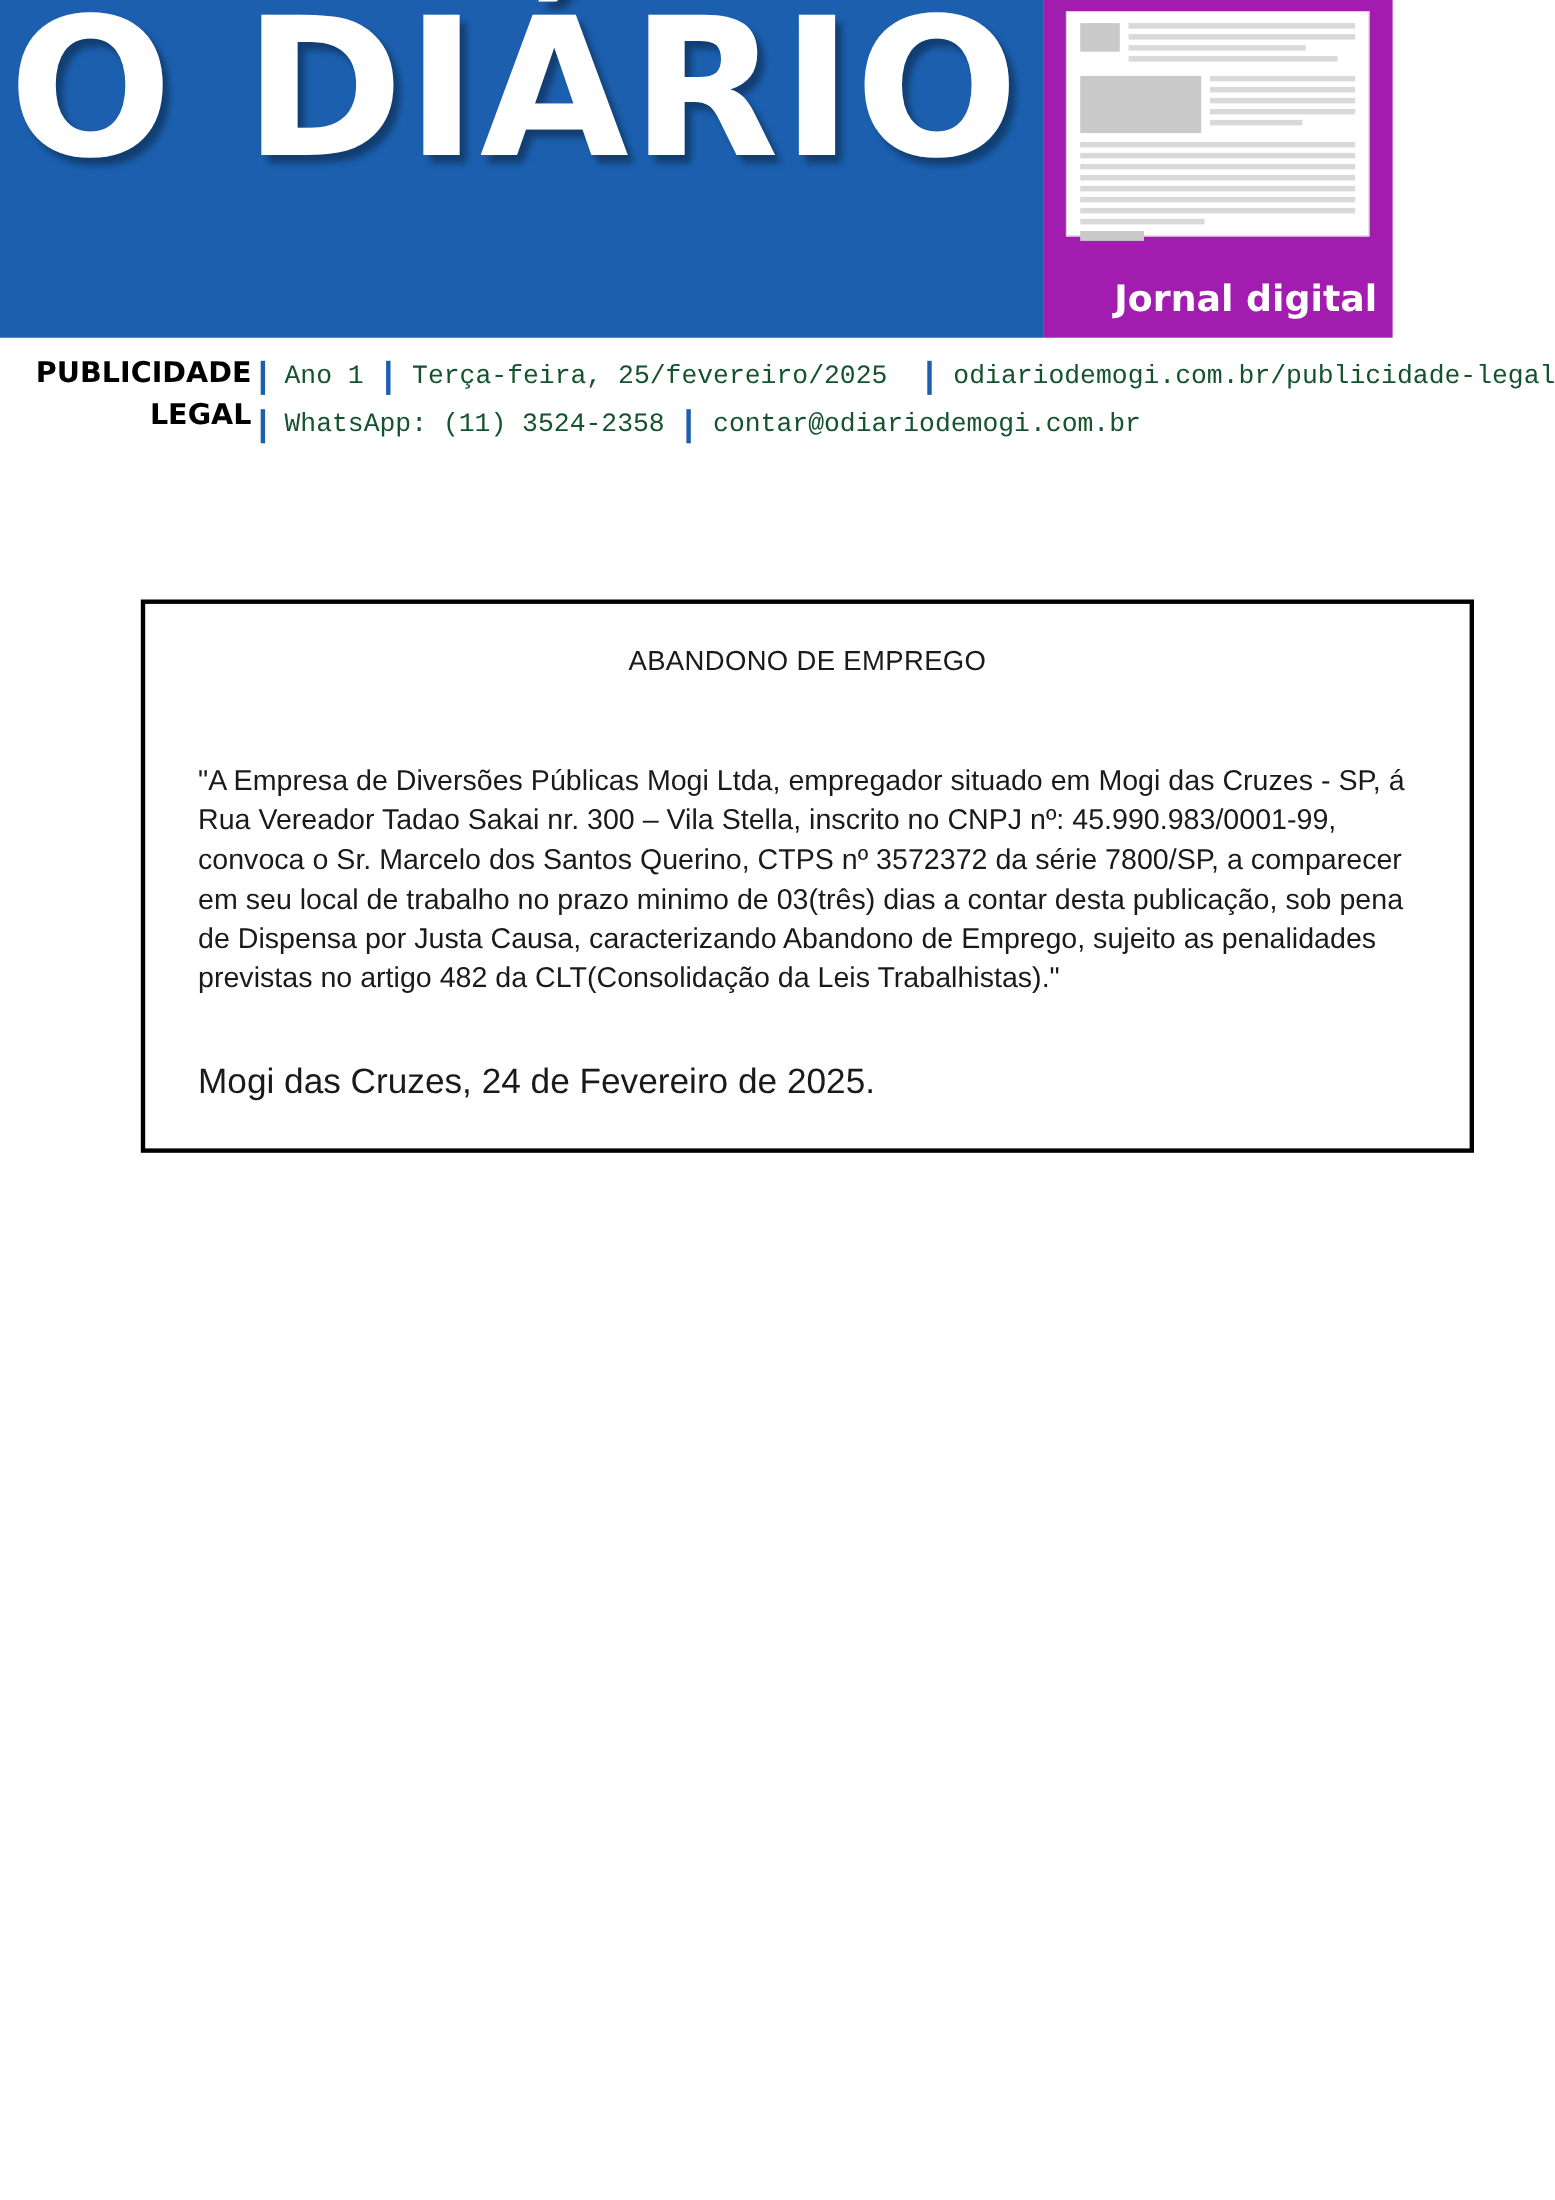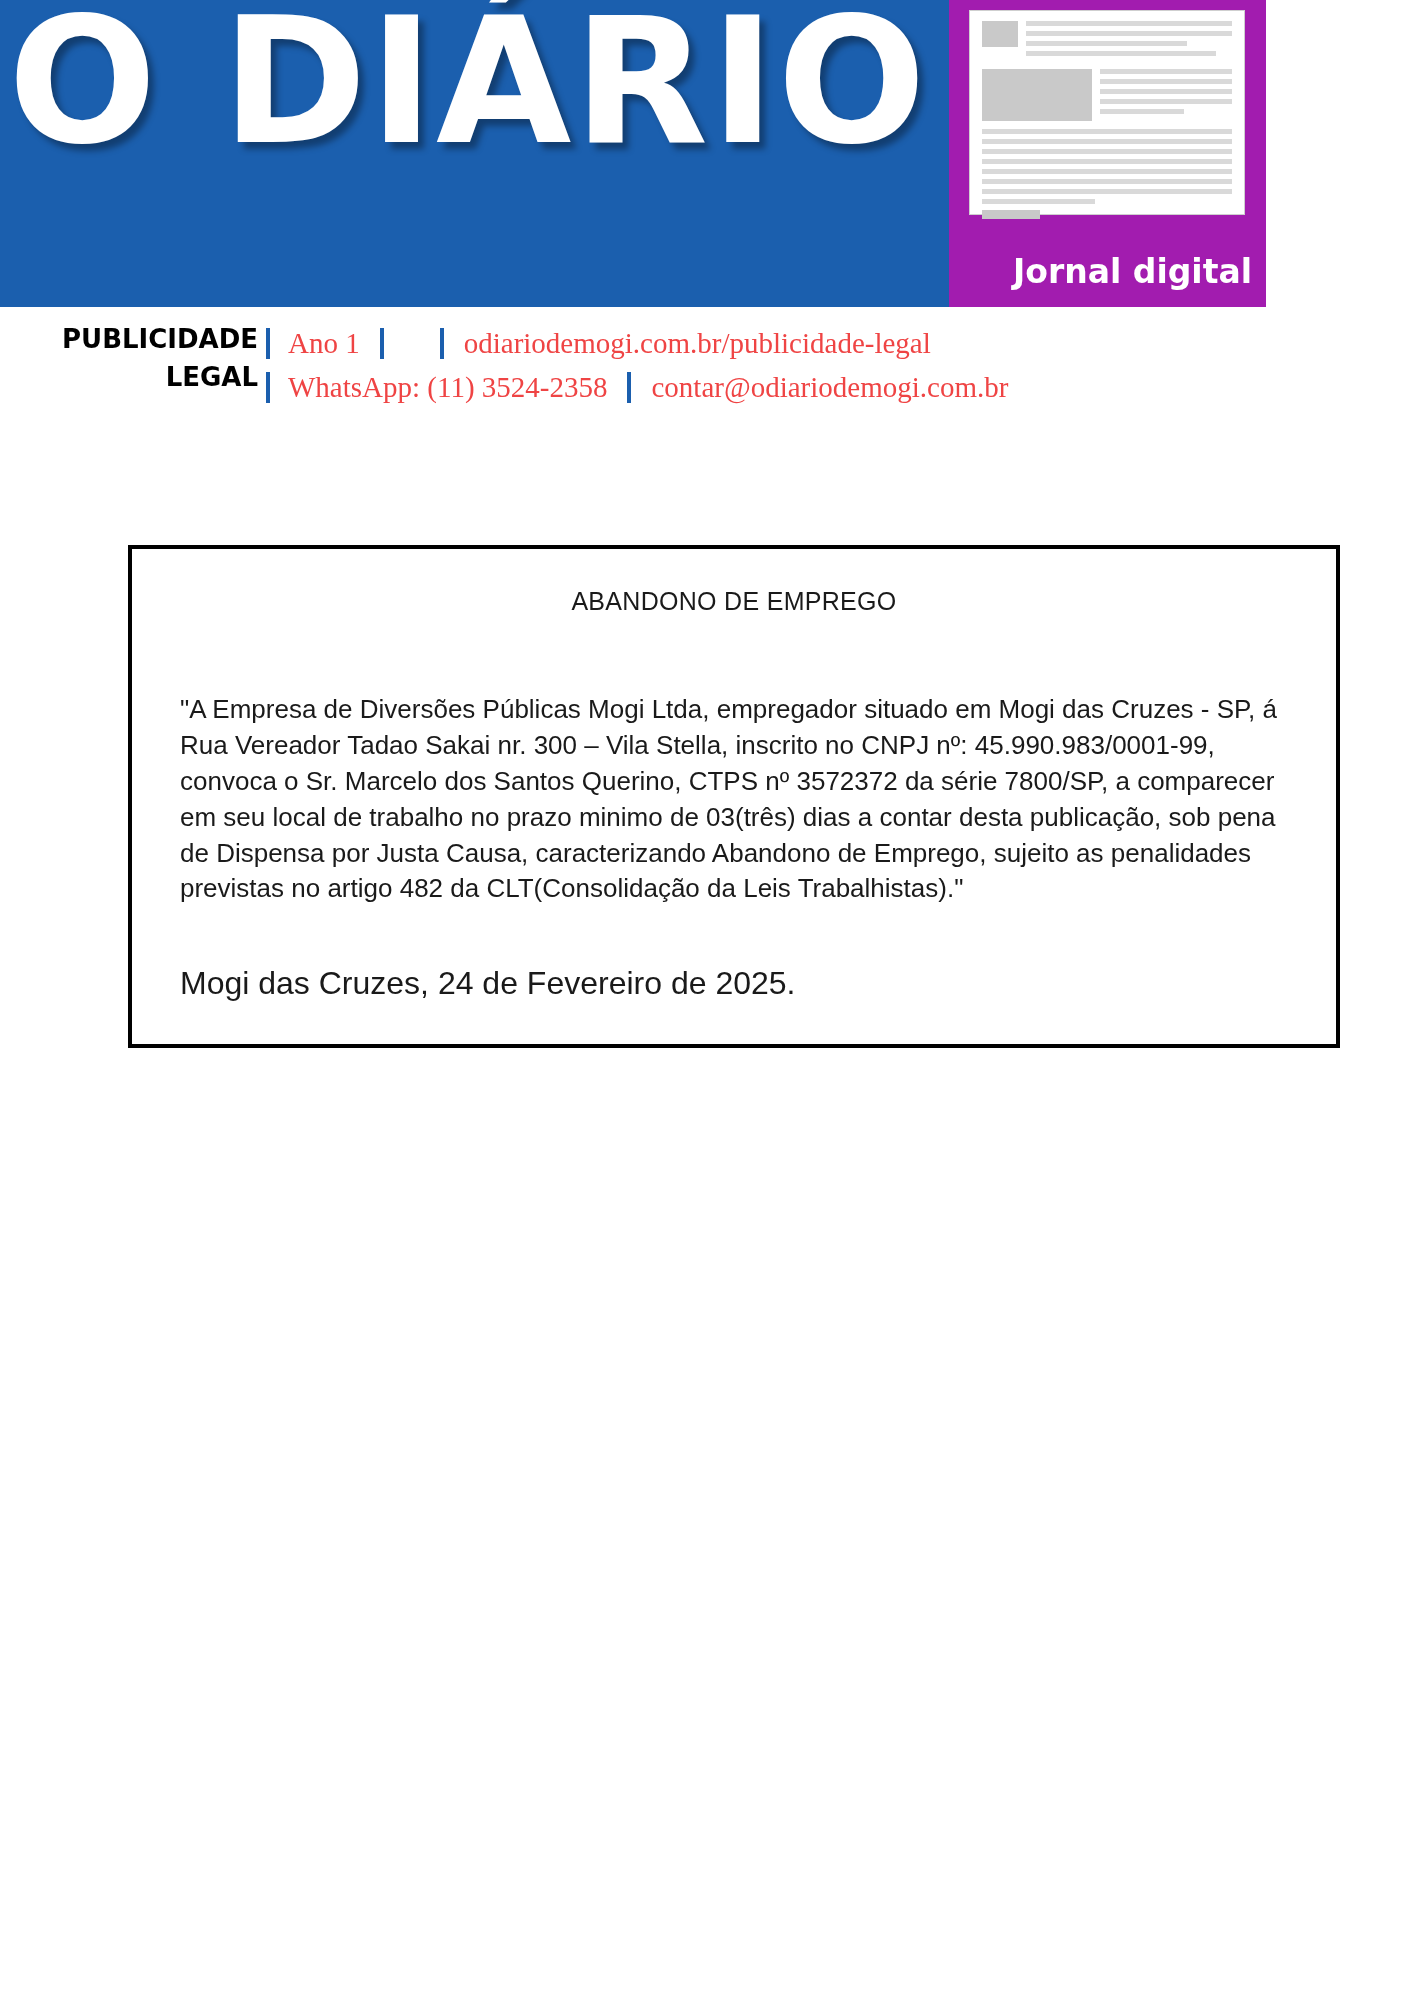--- a/index.html
+++ b/index.html
@@ -102,9 +102,9 @@
   }
   .infolines {
     flex: 1;
-    font-family: Liberation Serif, serif;
-    font-size: 29px;
-    color: #ef4444;
+    font-family: Liberation Mono, monospace;
+    font-size: 24px;
+    color: #14532d;
   }
   .infoline {
     display: flex;

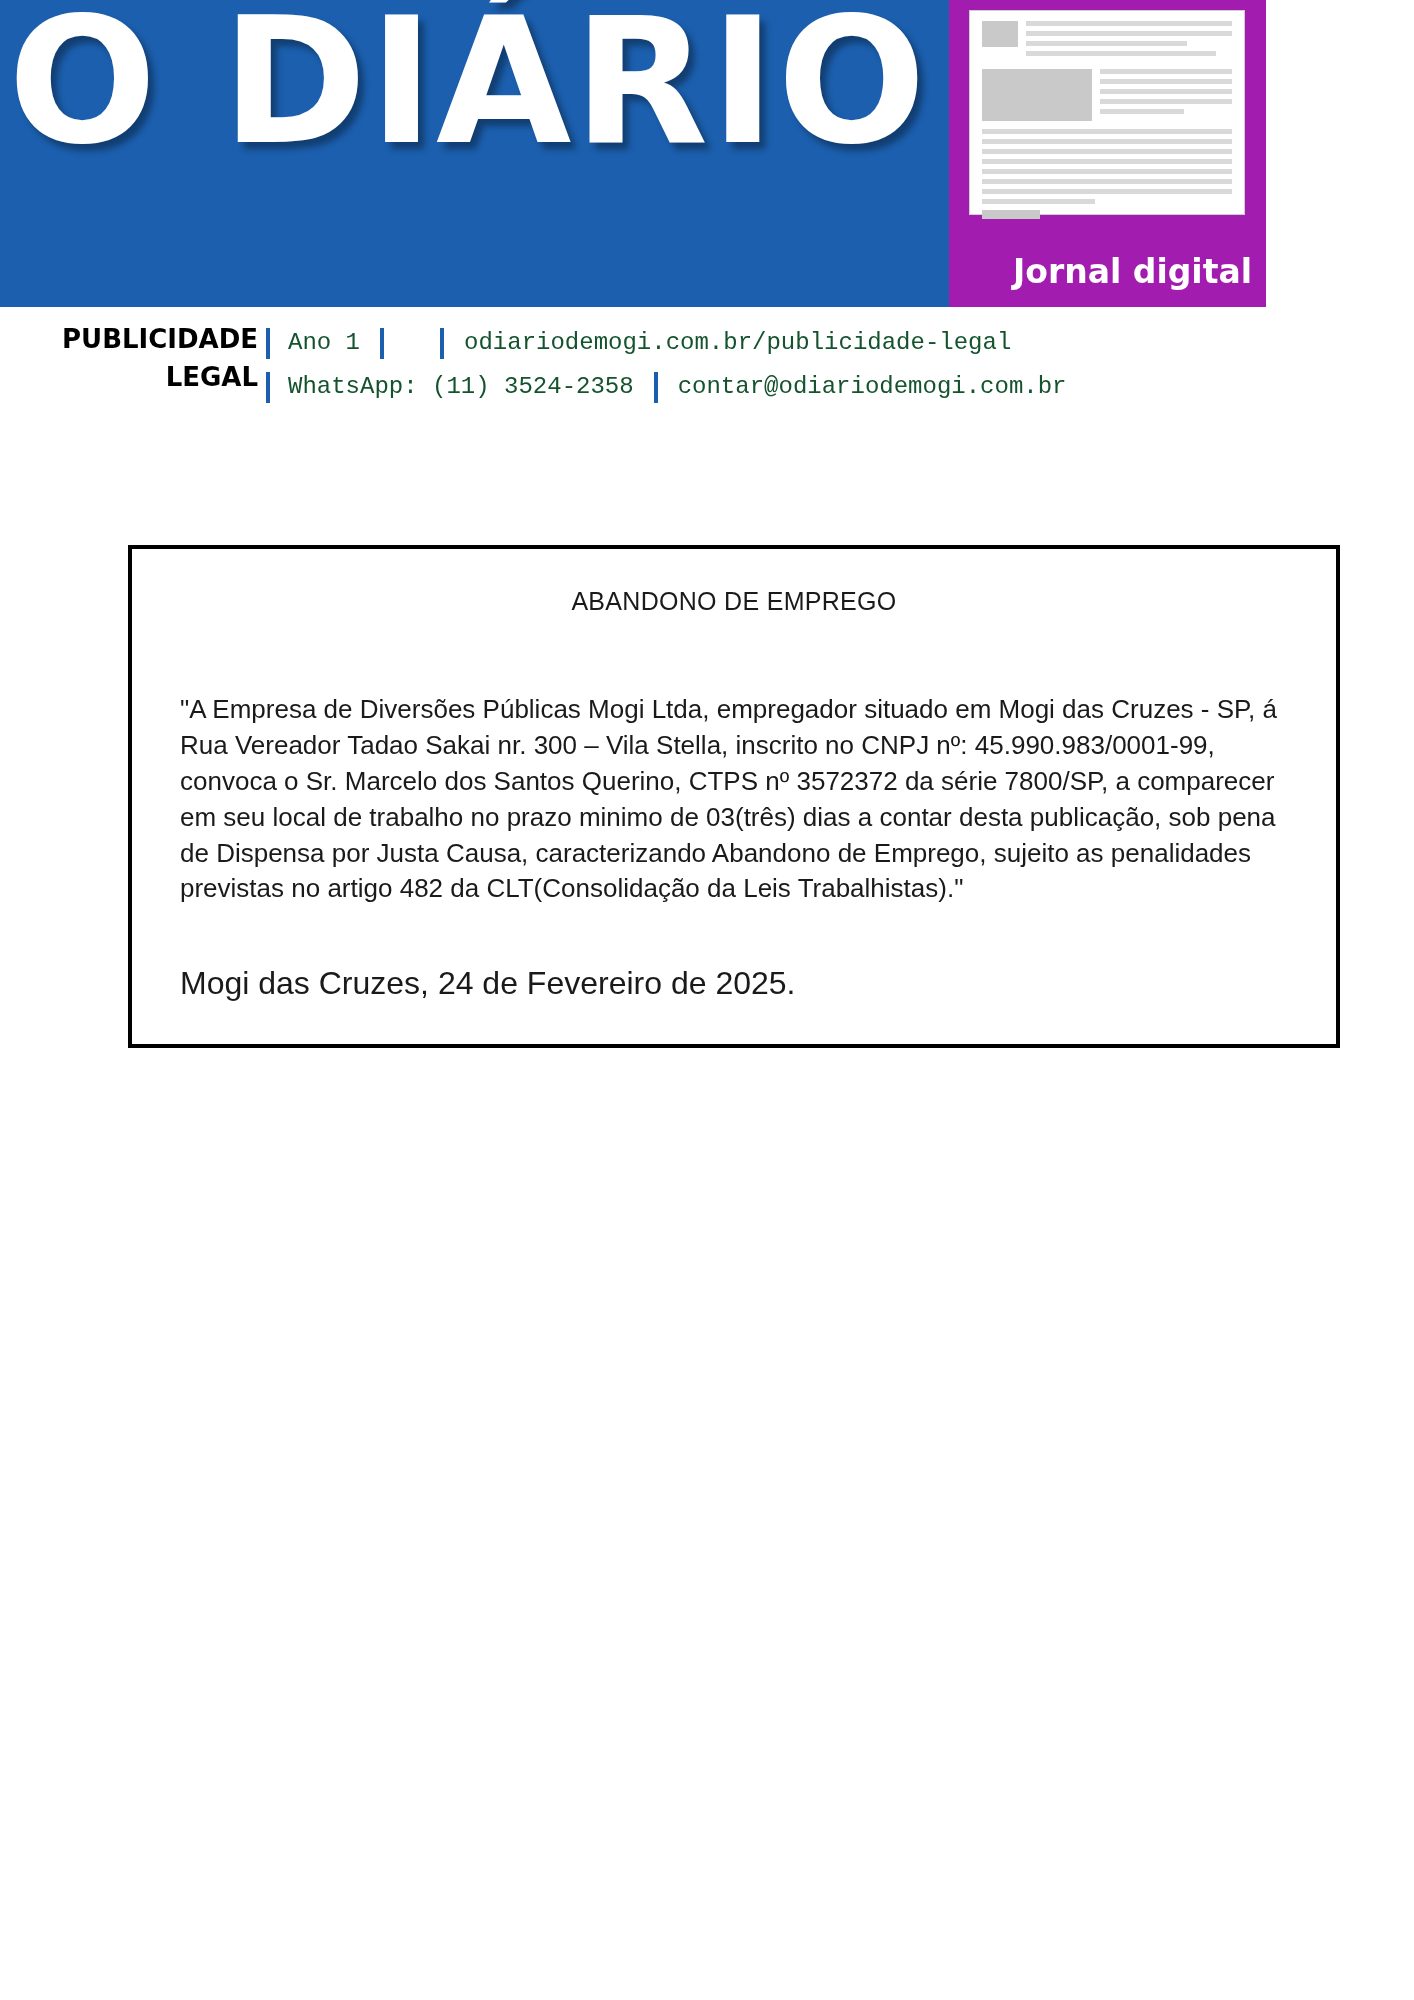--- a/index.html
+++ b/index.html
@@ -210,6 +210,7 @@
       <span class="vbar"></span>
       <span class="info-text">Ano 1</span>
       <span class="vbar mid"></span>
+      <span class="info-text">Terça-feira, 25/fevereiro/2025</span>
       <span class="vbar mid" style="margin-left:36px;"></span>
       <span class="info-text">odiariodemogi.com.br/publicidade-legal</span>
     </div>

